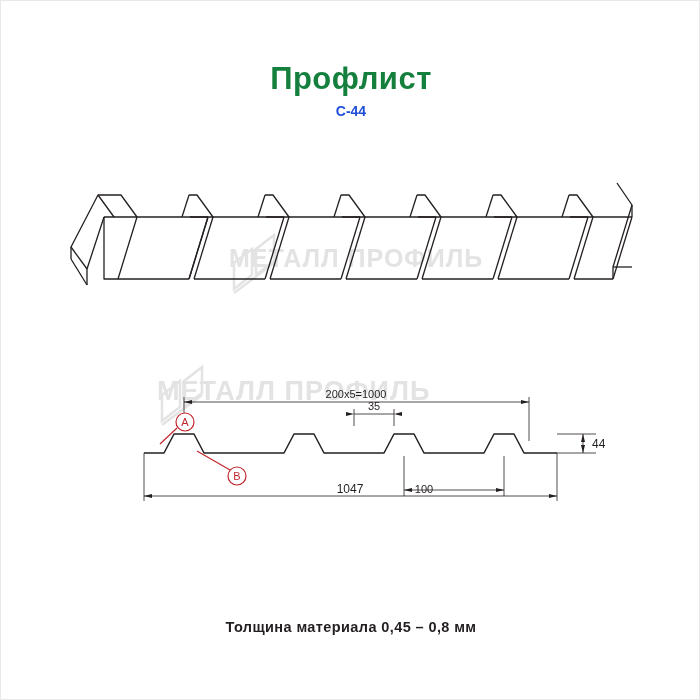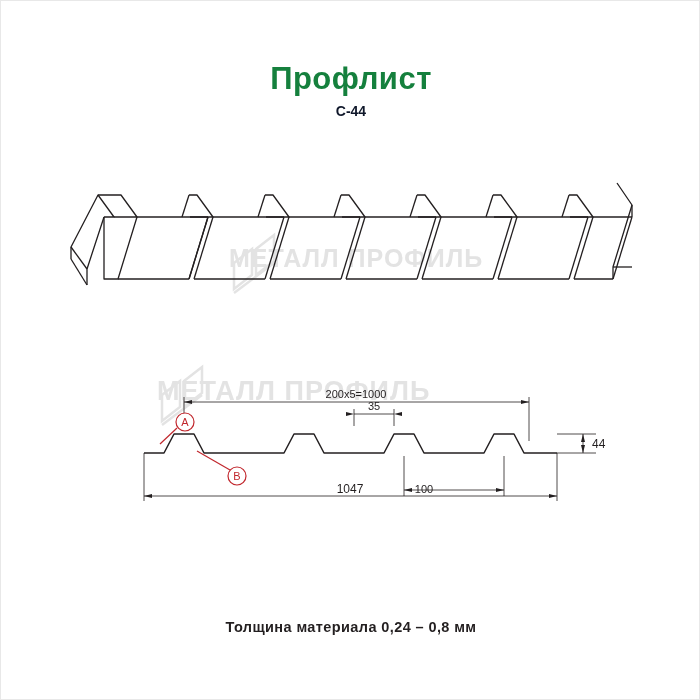--- a/index.html
+++ b/index.html
@@ -40,7 +40,7 @@
     text-align: center;
     font-size: 14px;
     font-weight: bold;
-    color: #0f172a;
+    color: #1d4ed8;
   }
   .footnote {
     position: absolute;

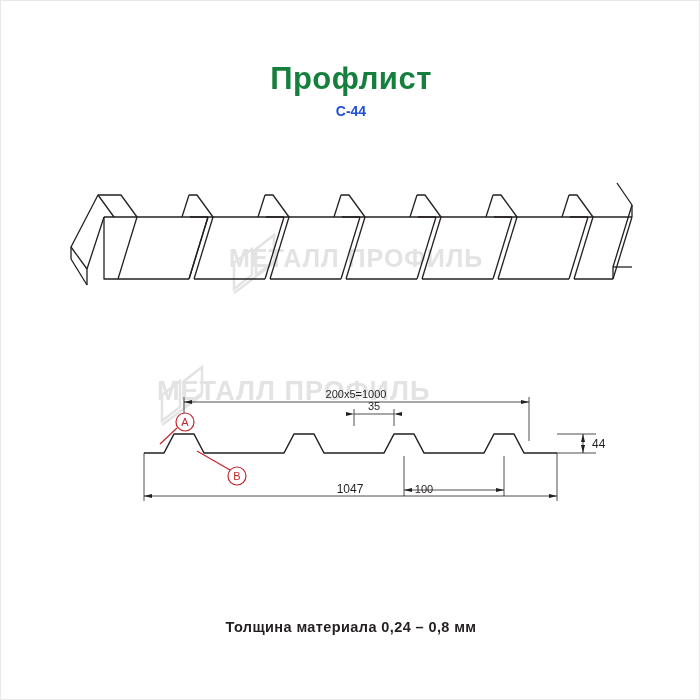--- a/index.html
+++ b/index.html
@@ -240,7 +240,7 @@
 
   </svg>
 
-  <div class="footnote">Толщина материала 0,24 – 0,8 мм</div>
+  <div class="footnote">Толщина материала 0,45 – 0,8 мм</div>
 </div>
 
 </body></html>

